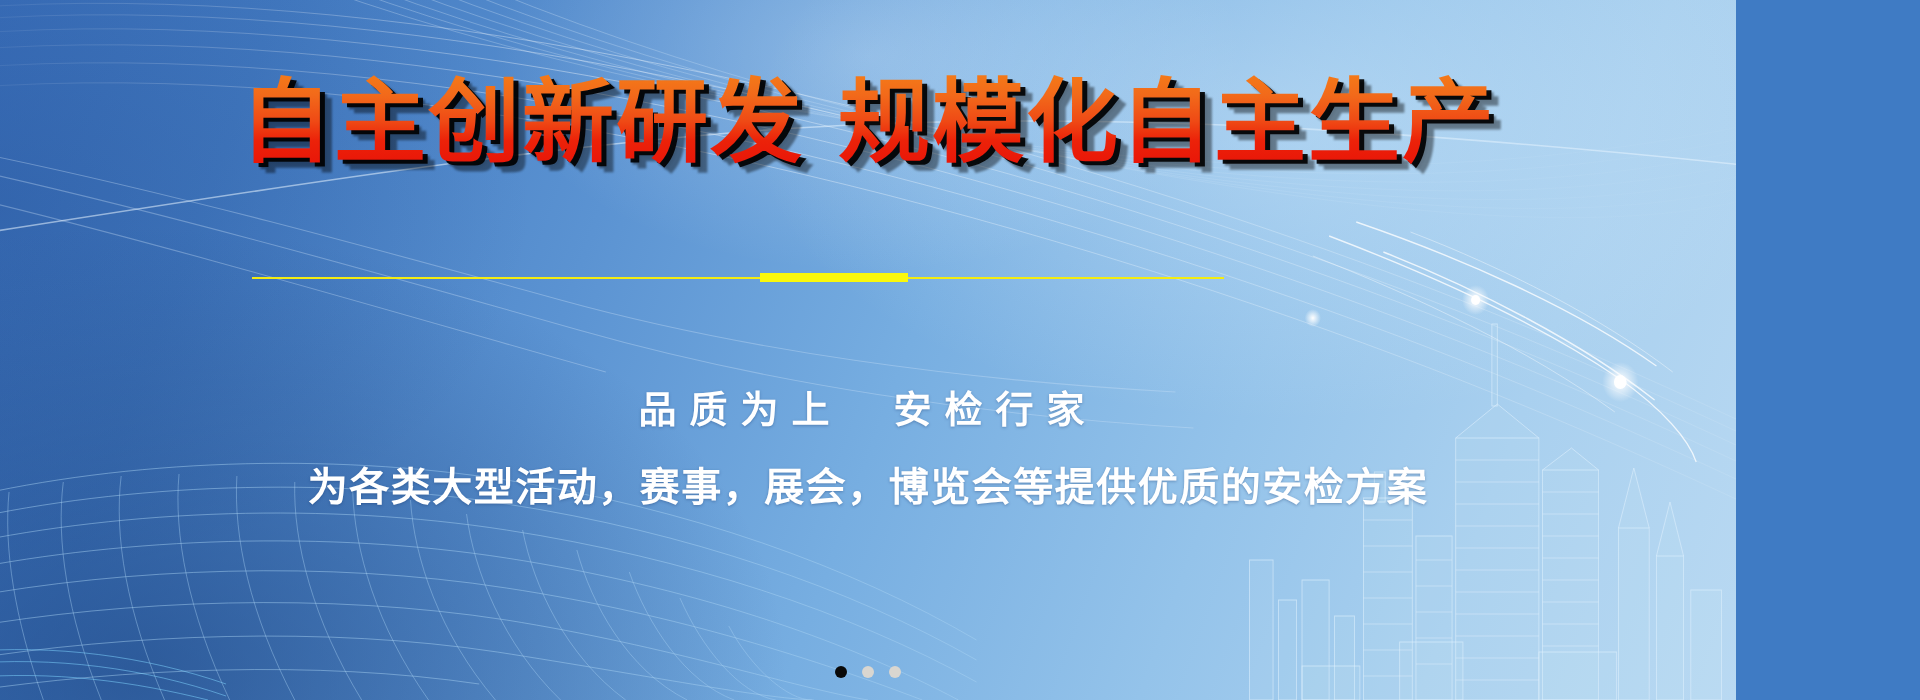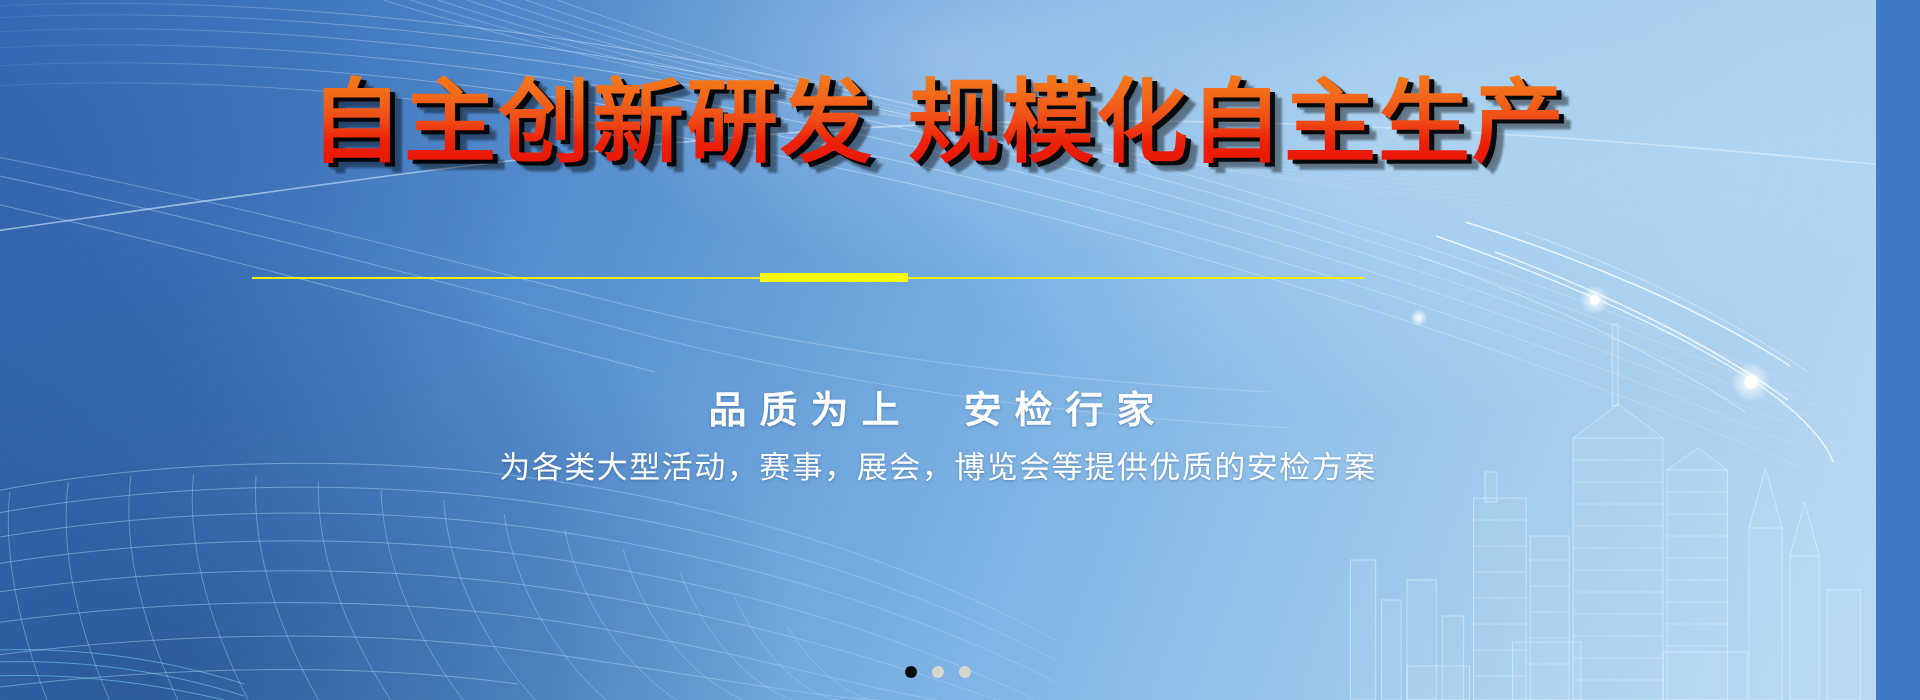--- a/index.html
+++ b/index.html
@@ -14,7 +14,7 @@
 
   #banner {
     position: relative;
-    width: 1876px;
+    width: 1736px;
     height: 700px;
     overflow: hidden;
     background: linear-gradient(110deg,

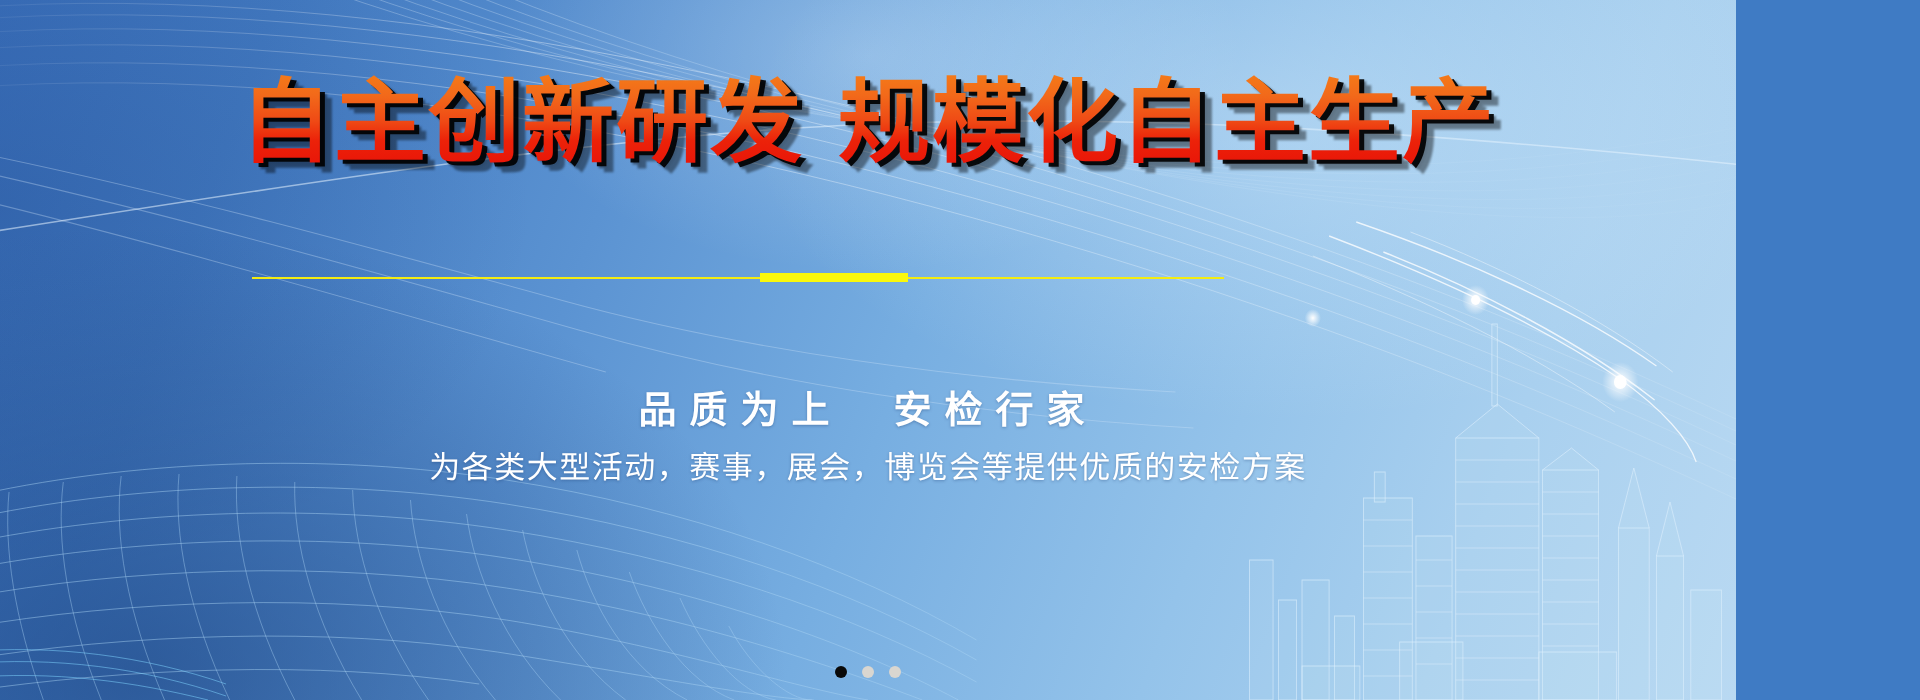--- a/index.html
+++ b/index.html
@@ -126,9 +126,9 @@
     text-shadow: 0 1px 3px rgba(20,50,100,0.35);
   }
   #slogan-sub {
-    margin-top: 6px;
-    font-size: 31px;
-    font-weight: 400;
+    margin-top: 18px;
+    font-size: 40px;
+    font-weight: 700;
     color: #ffffff;
     letter-spacing: 1.5px;
     line-height: 1.5;

